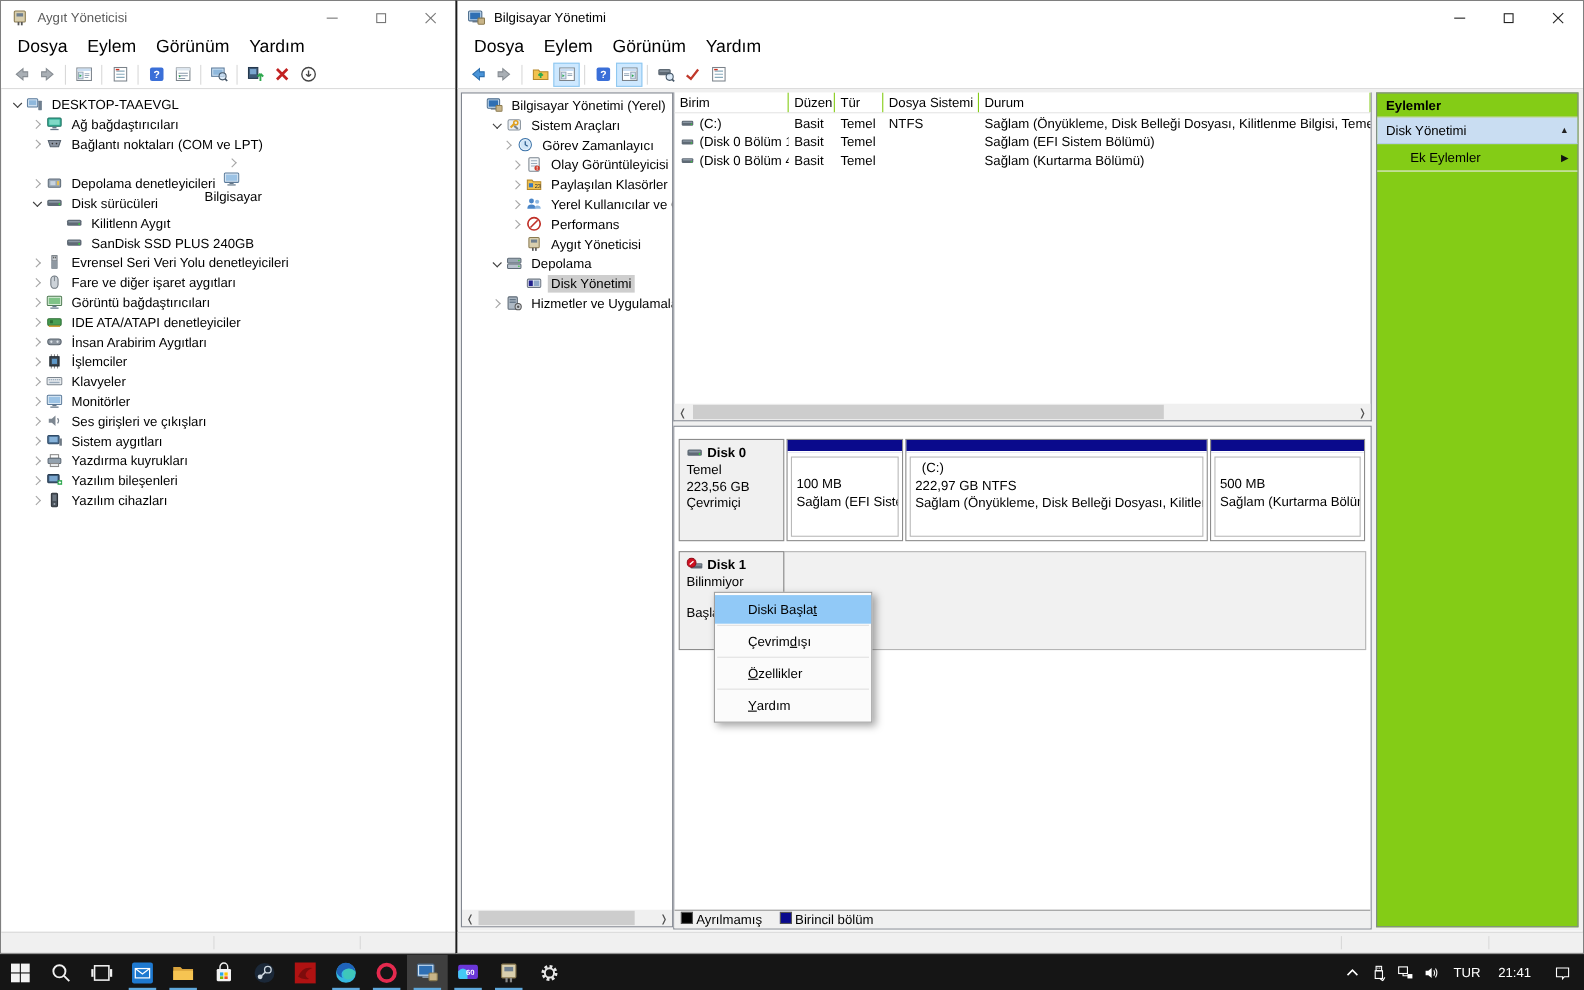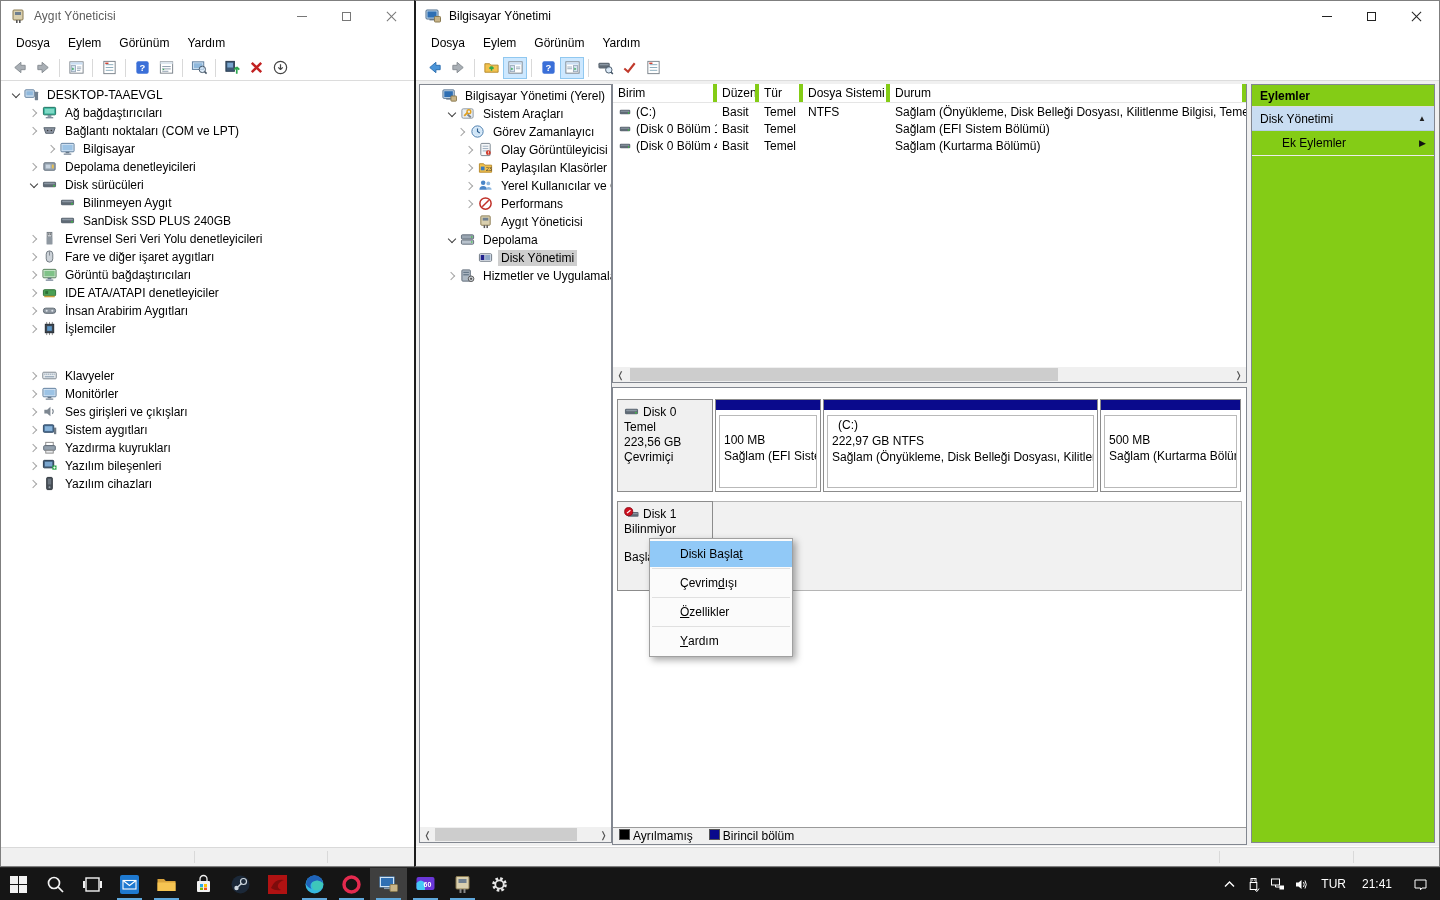--- a/index.html
+++ b/index.html
@@ -21,7 +21,7 @@
 .win-inactive .gl-max{background:transparent}
 .win-inactive .gl-x::before,.win-inactive .gl-x::after{background:#777}
 .menubar{position:absolute;left:0;right:0;top:30px;height:24px;background:#fff;display:flex;align-items:center;padding-left:6px}
-.menu-item{padding:4px 9px;font-size:12px}
+.menu-item{padding:4px 9px;font-size:16px}
 .toolbar{position:absolute;left:0;right:0;top:54px;height:26px;background:#fff;border-bottom:1px solid #dcdcdc;display:flex;align-items:center;padding-left:6px}
 .tbtn{width:24px;height:22px;display:flex;align-items:center;justify-content:center;border:1px solid transparent}
 .tbtn.on{background:#cde8ff;border:1px solid #90c8f0}

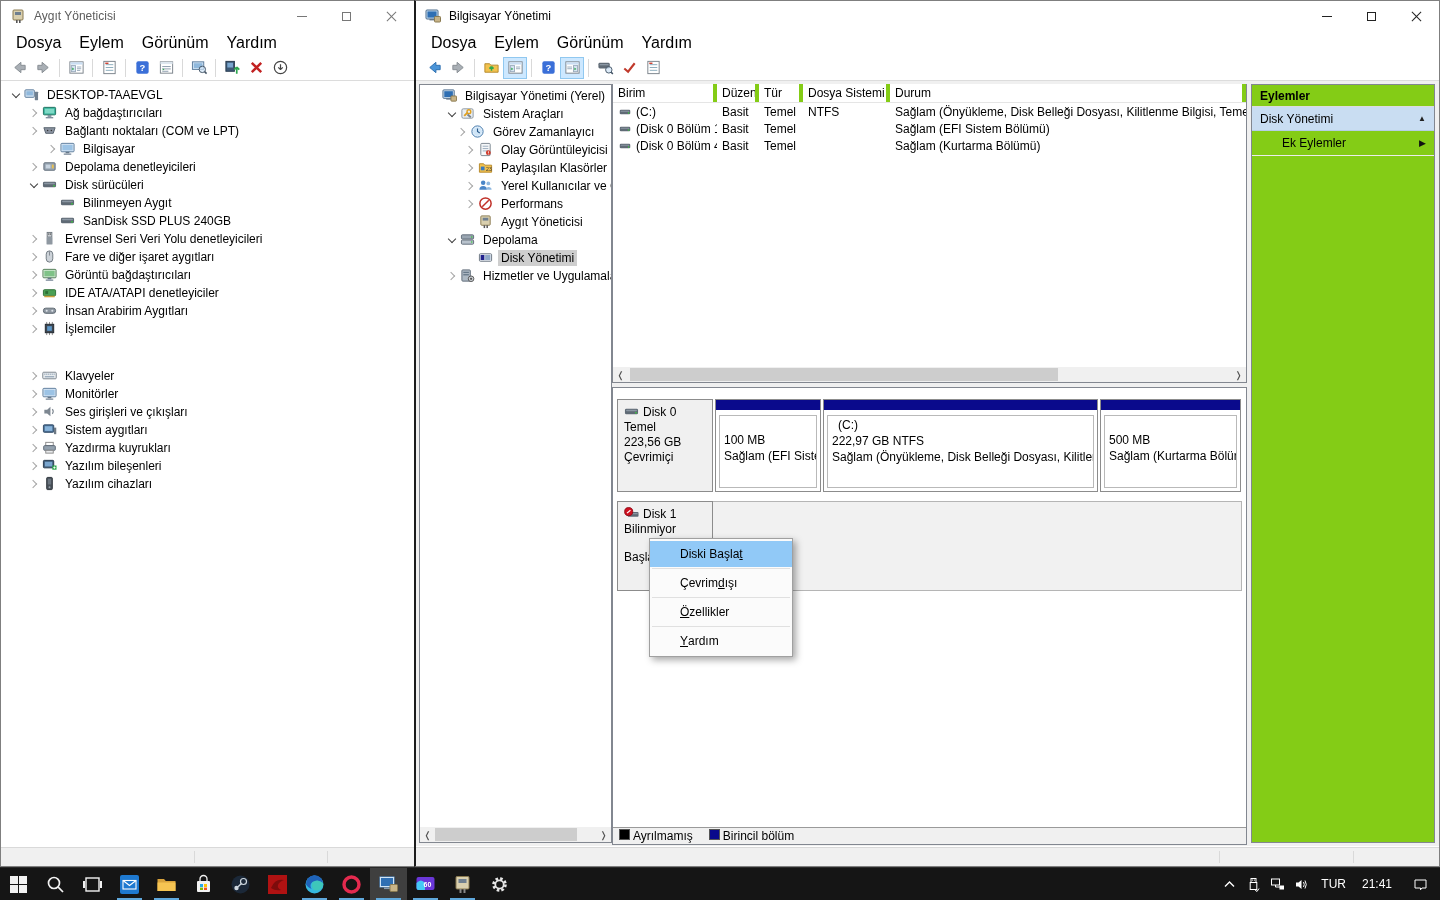--- a/index.html
+++ b/index.html
@@ -41,7 +41,7 @@
 
 #vol-list{position:absolute;left:612px;top:84px;width:635px;height:299px;background:#fff;border:1px solid #828790;border-top:none;overflow:hidden}
 .vhead{display:flex;height:19px;border-bottom:1px solid #e5e5e5}
-.vh{border-right:4px solid #84cc16;padding:2px 0 0 5px;white-space:nowrap;overflow:hidden}
+.vh{border-right:1px solid #84cc16;padding:2px 0 0 5px;white-space:nowrap;overflow:hidden}
 .vrow{display:flex;height:17px;align-items:center}
 .vc{padding-left:5px;white-space:nowrap;overflow:hidden;flex:0 0 auto}
 .c-birim{width:104px}.c-duzen{width:42px}.c-tur{width:44px}.c-fs{width:87px}.c-durum{flex:1 1 auto}

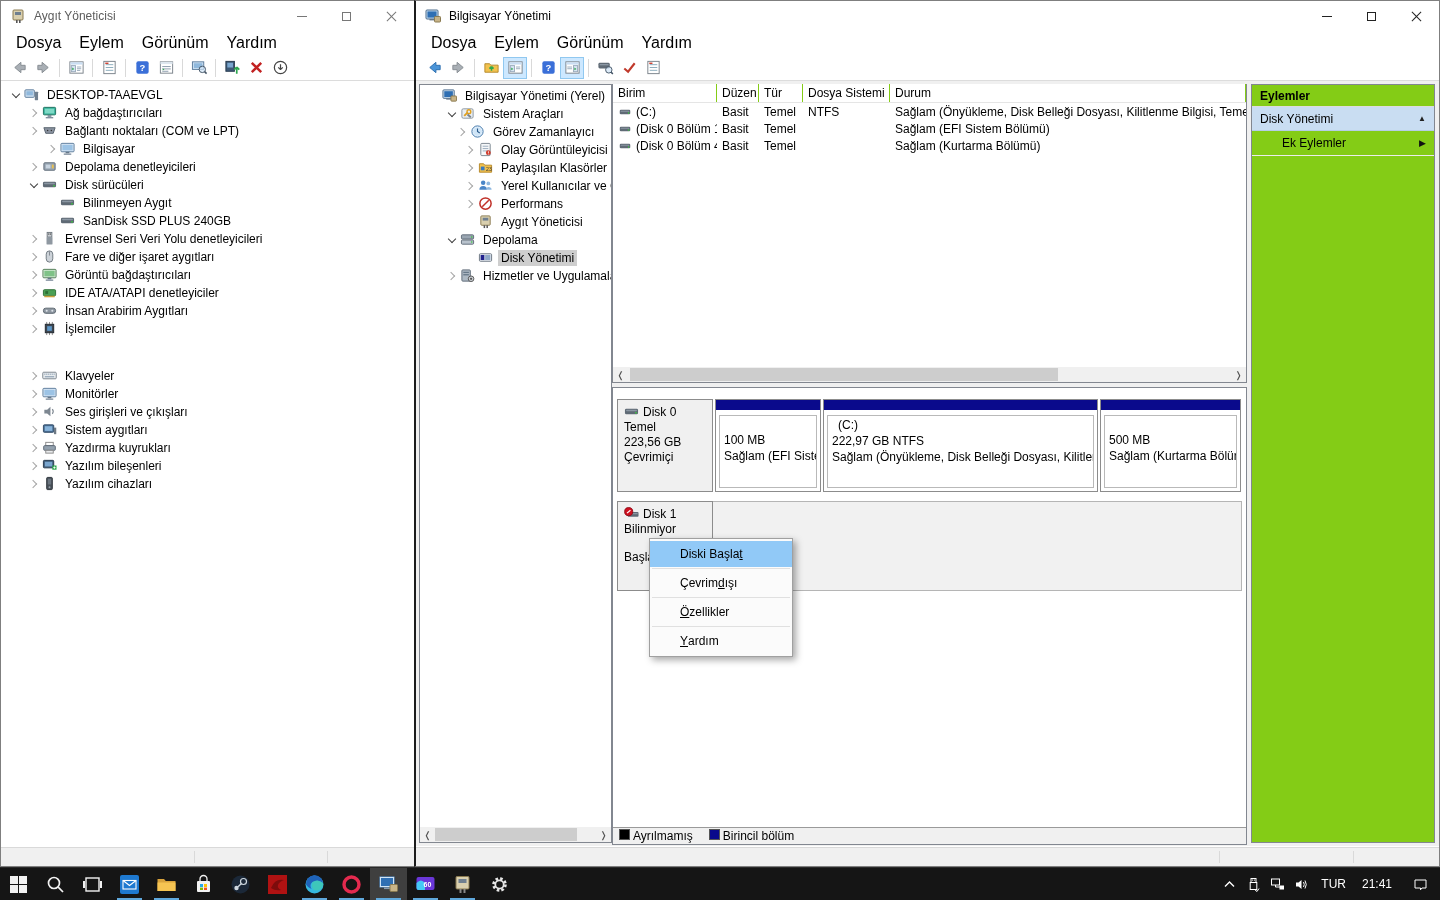--- a/index.html
+++ b/index.html
@@ -236,7 +236,7 @@
         </span>
         <span class="tlabel">Bağlantı noktaları (COM ve LPT)</span>
       </div>
-      <div class="trow" style="padding-left: 42px;">
+      <div class="trow" style="padding-left: 8px; flex-direction: column;">
         <span class="chev chev-col"></span>
         <span class="ticon">
           <svg viewBox="0 0 16 16">

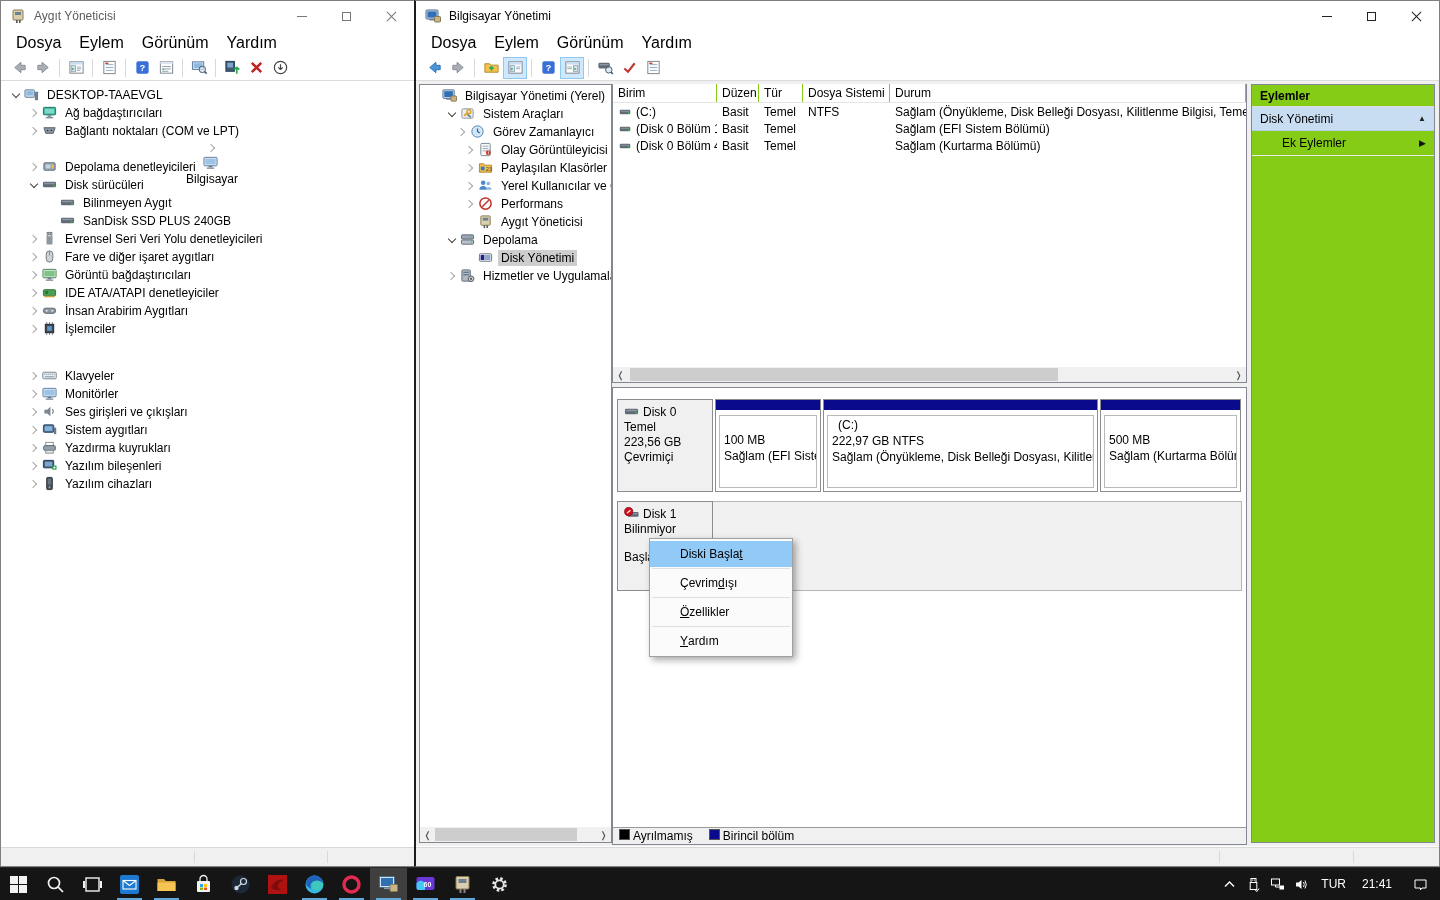--- a/index.html
+++ b/index.html
@@ -279,7 +279,7 @@
             <circle cx="12.8" cy="9.3" r="0.9" fill="#35d435"></circle>
           </svg>
         </span>
-        <span class="tlabel">Bilinmeyen Aygıt</span>
+        <span class="tlabel">Kilitlenn Aygıt</span>
       </div>
       <div class="trow" style="padding-left: 42px;">
         <span class="chev "></span>

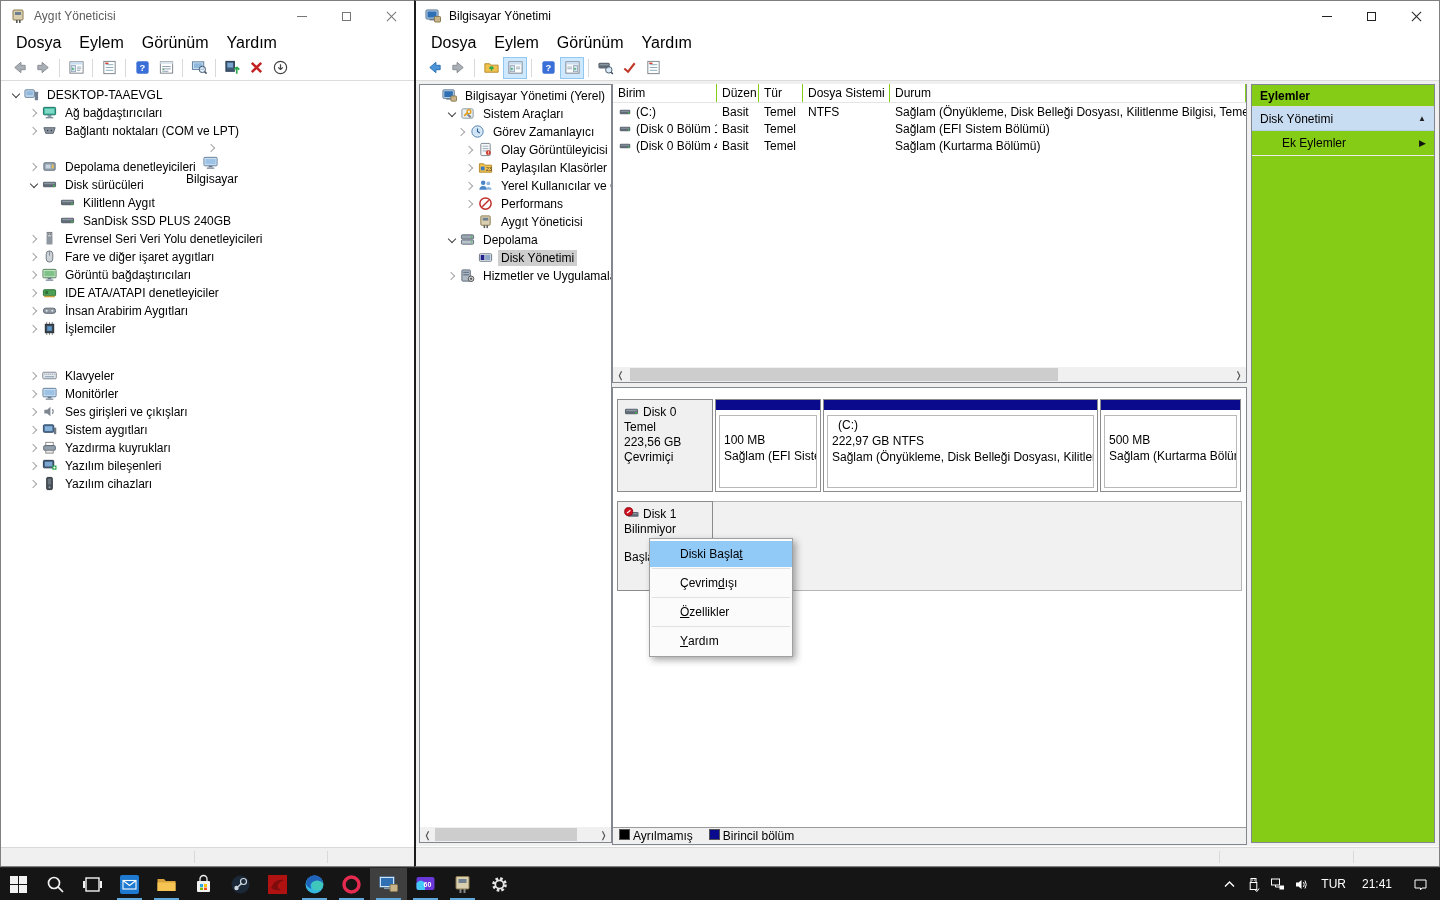--- a/index.html
+++ b/index.html
@@ -366,7 +366,7 @@
         </span>
         <span class="tlabel">İşlemciler</span>
       </div>
-      <div class="trow" style="padding-left: 24px; margin-top: 29px;">
+      <div class="trow" style="padding-left: 24px;">
         <span class="chev chev-col"></span>
         <span class="ticon">
           <svg viewBox="0 0 16 16">

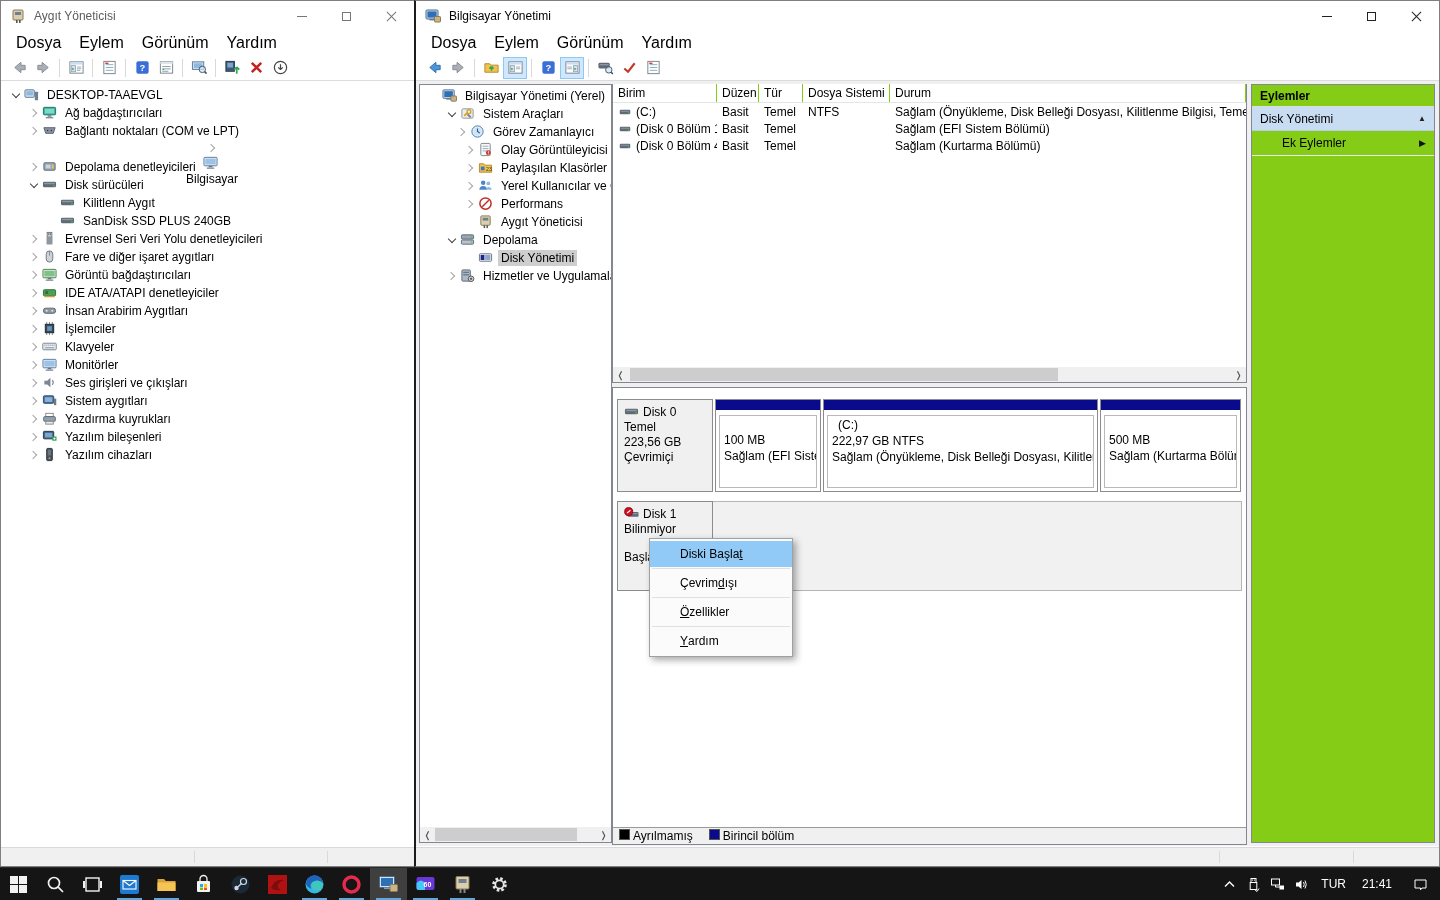--- a/index.html
+++ b/index.html
@@ -53,7 +53,7 @@
 
 #disk-view{position:absolute;left:612px;top:387px;width:635px;height:458px;background:#fff;border:1px solid #828790;overflow:hidden}
 .disklabel{position:absolute;left:4px;width:96px;background:#f0f0f0;border:1px solid #8c8c8c;padding:4px 0 0 6px;line-height:15px}
-.dtitle{display:flex;align-items:flex-end;font-weight:normal}
+.dtitle{display:flex;align-items:flex-start;font-weight:bold}
 .dtitle .ticon{margin:0 3px 0 0}
 .part{position:absolute;border:1px solid #8c8c8c;background:#fff}
 .pbar{height:11px;background:#0a0a8c;border-bottom:1px solid #fff}

